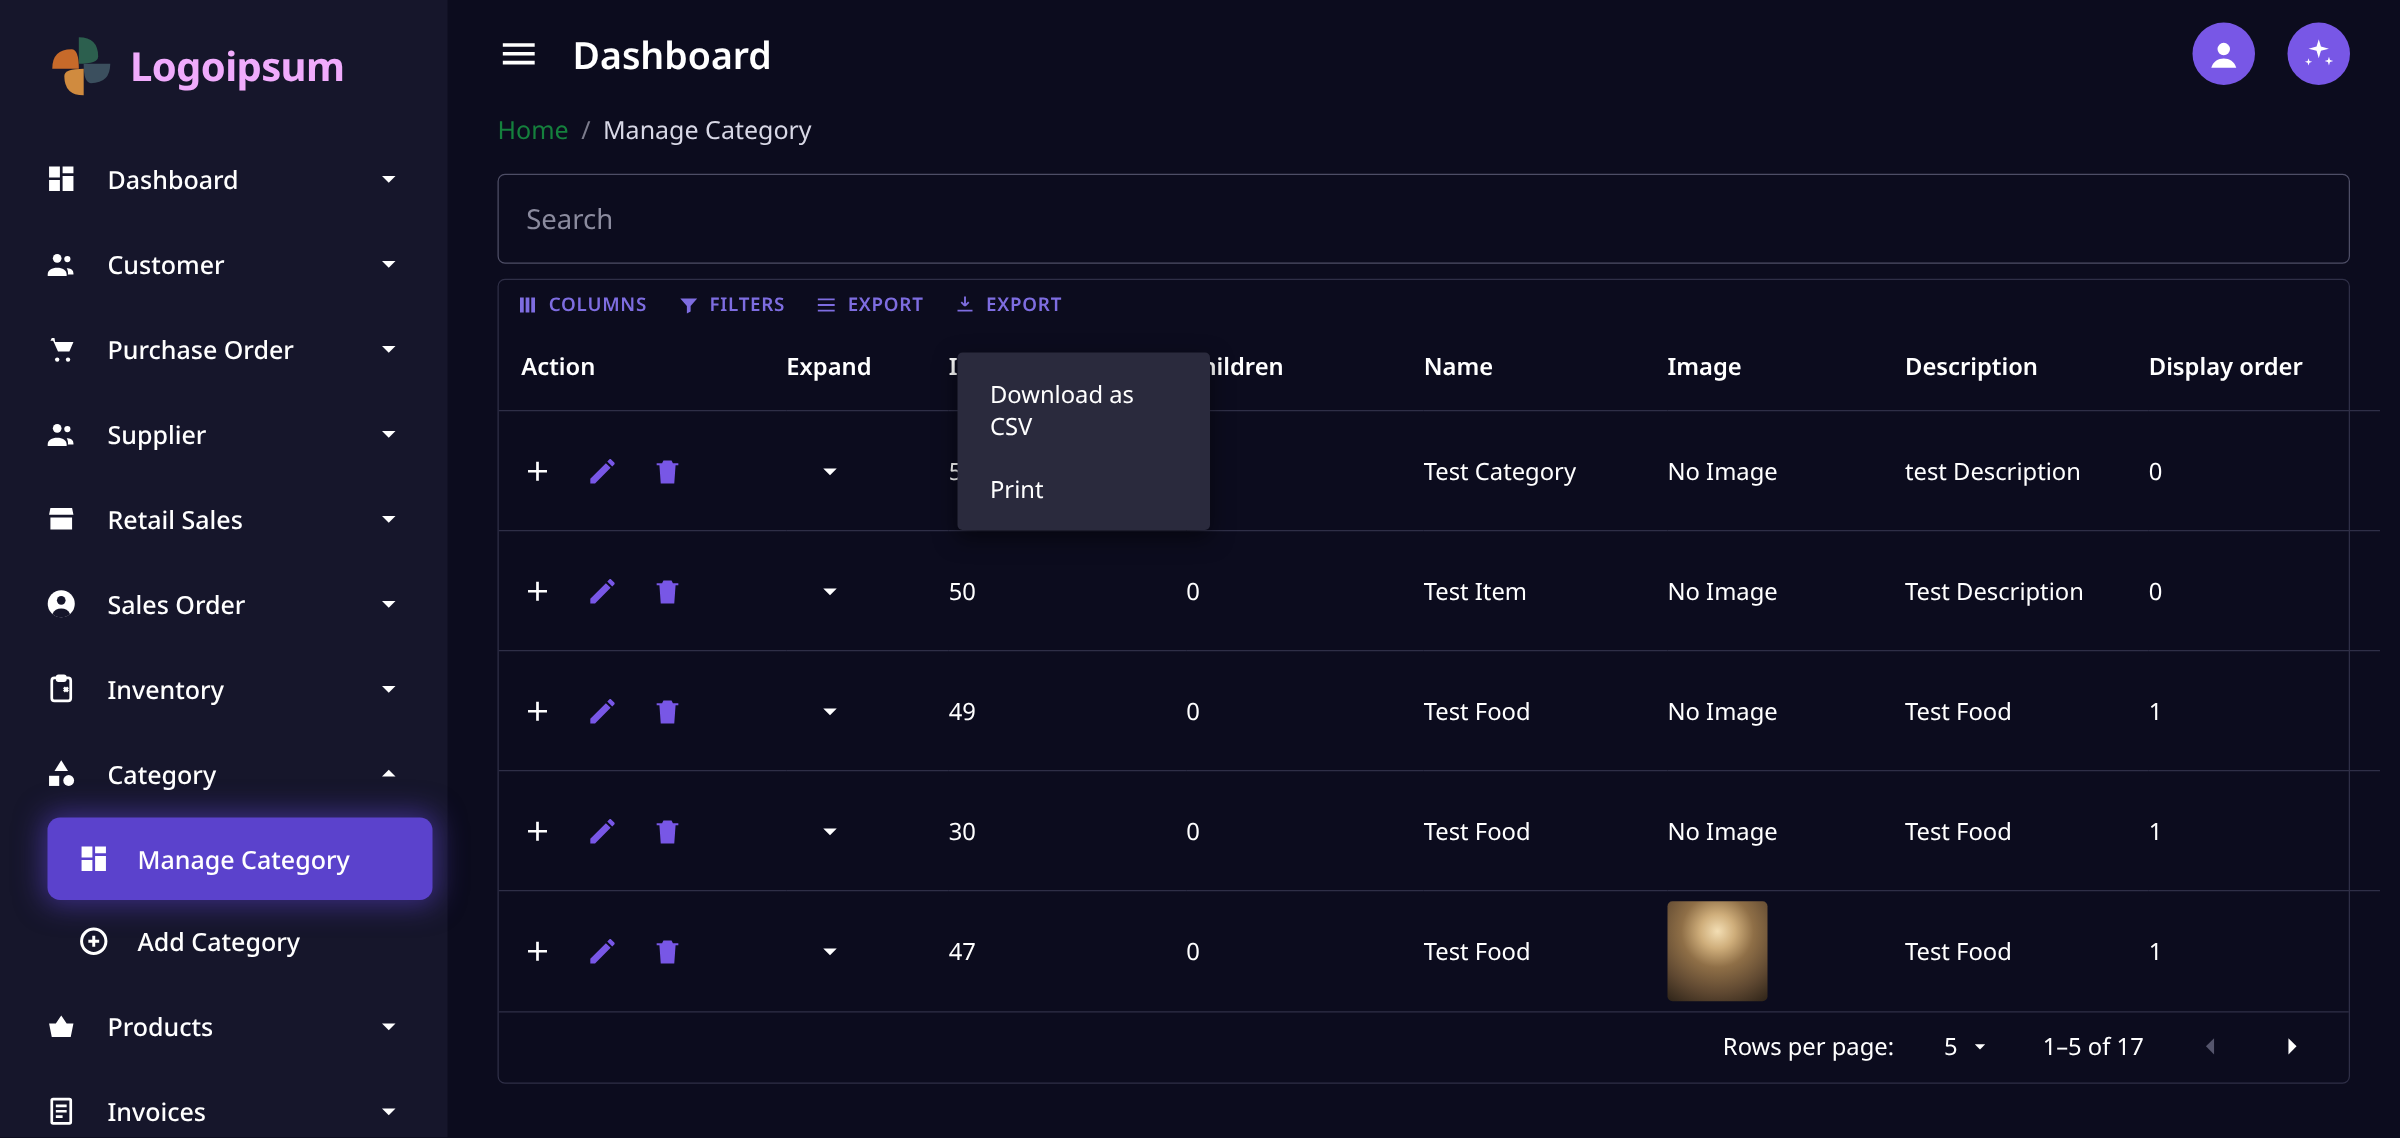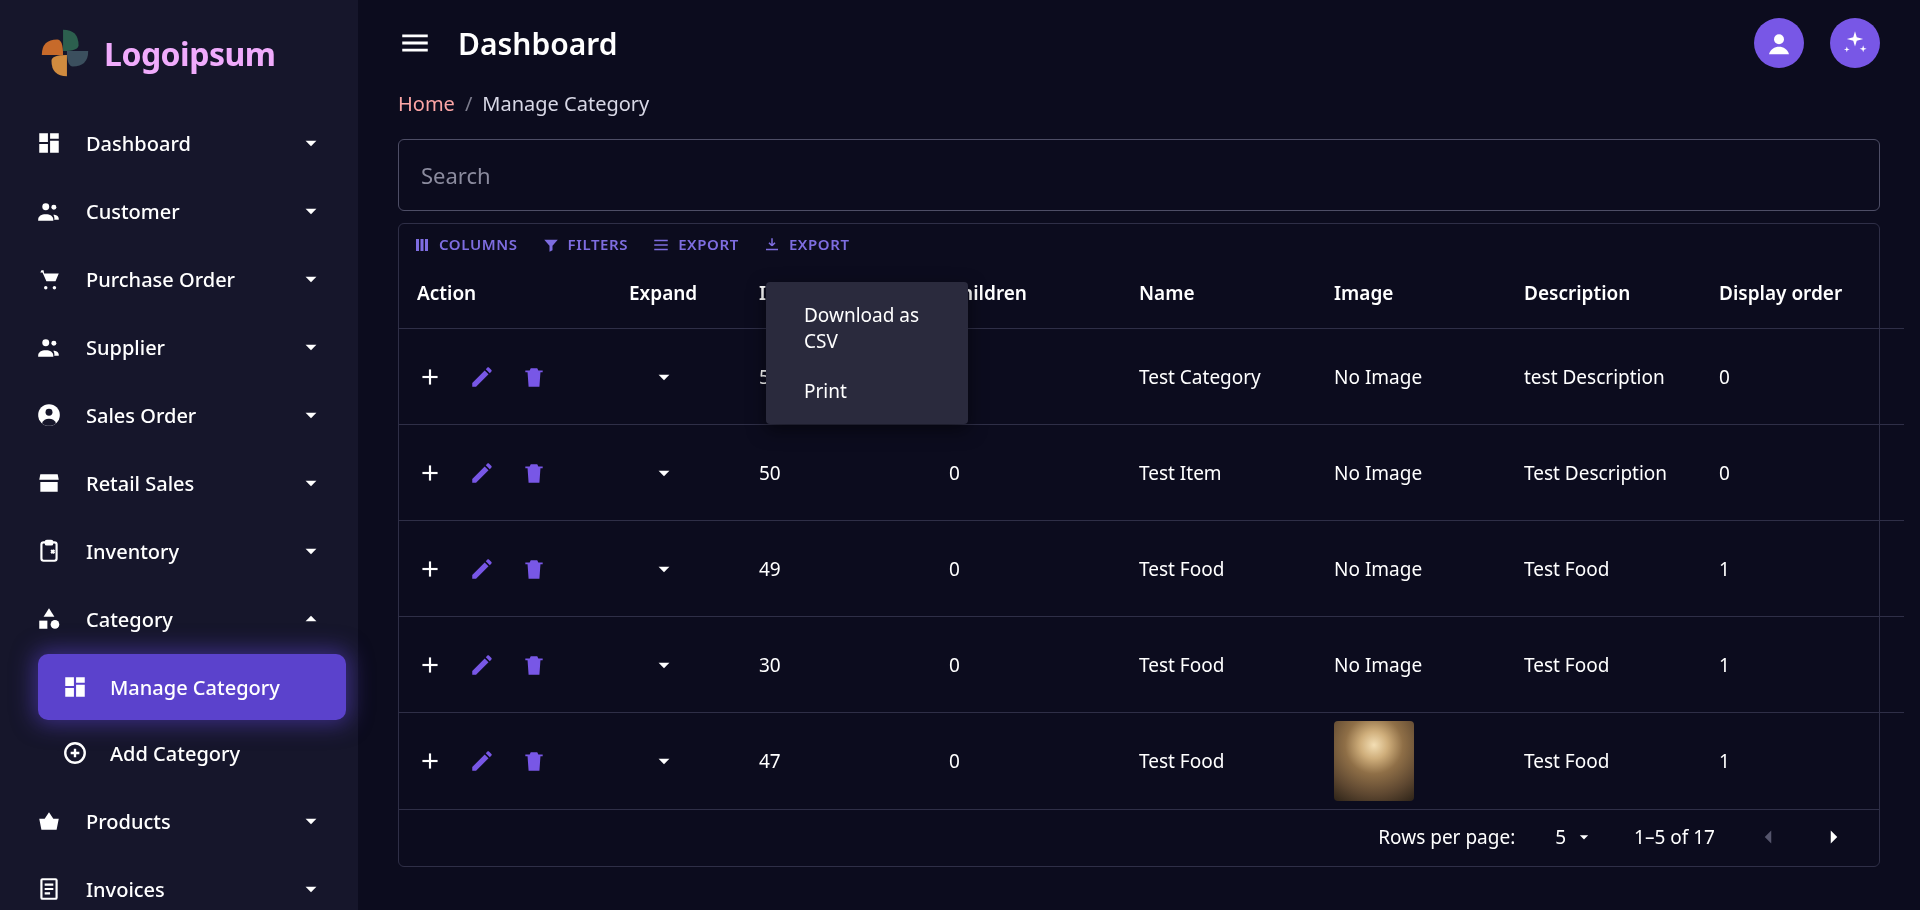--- a/index.html
+++ b/index.html
@@ -34,7 +34,7 @@
   
   .crumbs{padding:0 40px 8px;display:flex;align-items:center;gap:10px;font-size:20px;color:#d8d8e6}
   .crumbs .sep{color:#7c7c8d}
-  .crumbs a{color:#fca5a5;text-decoration:none}
+  .crumbs a{color:#15803d;text-decoration:none}
 
   
   .search-wrap{margin:14px 40px 12px}

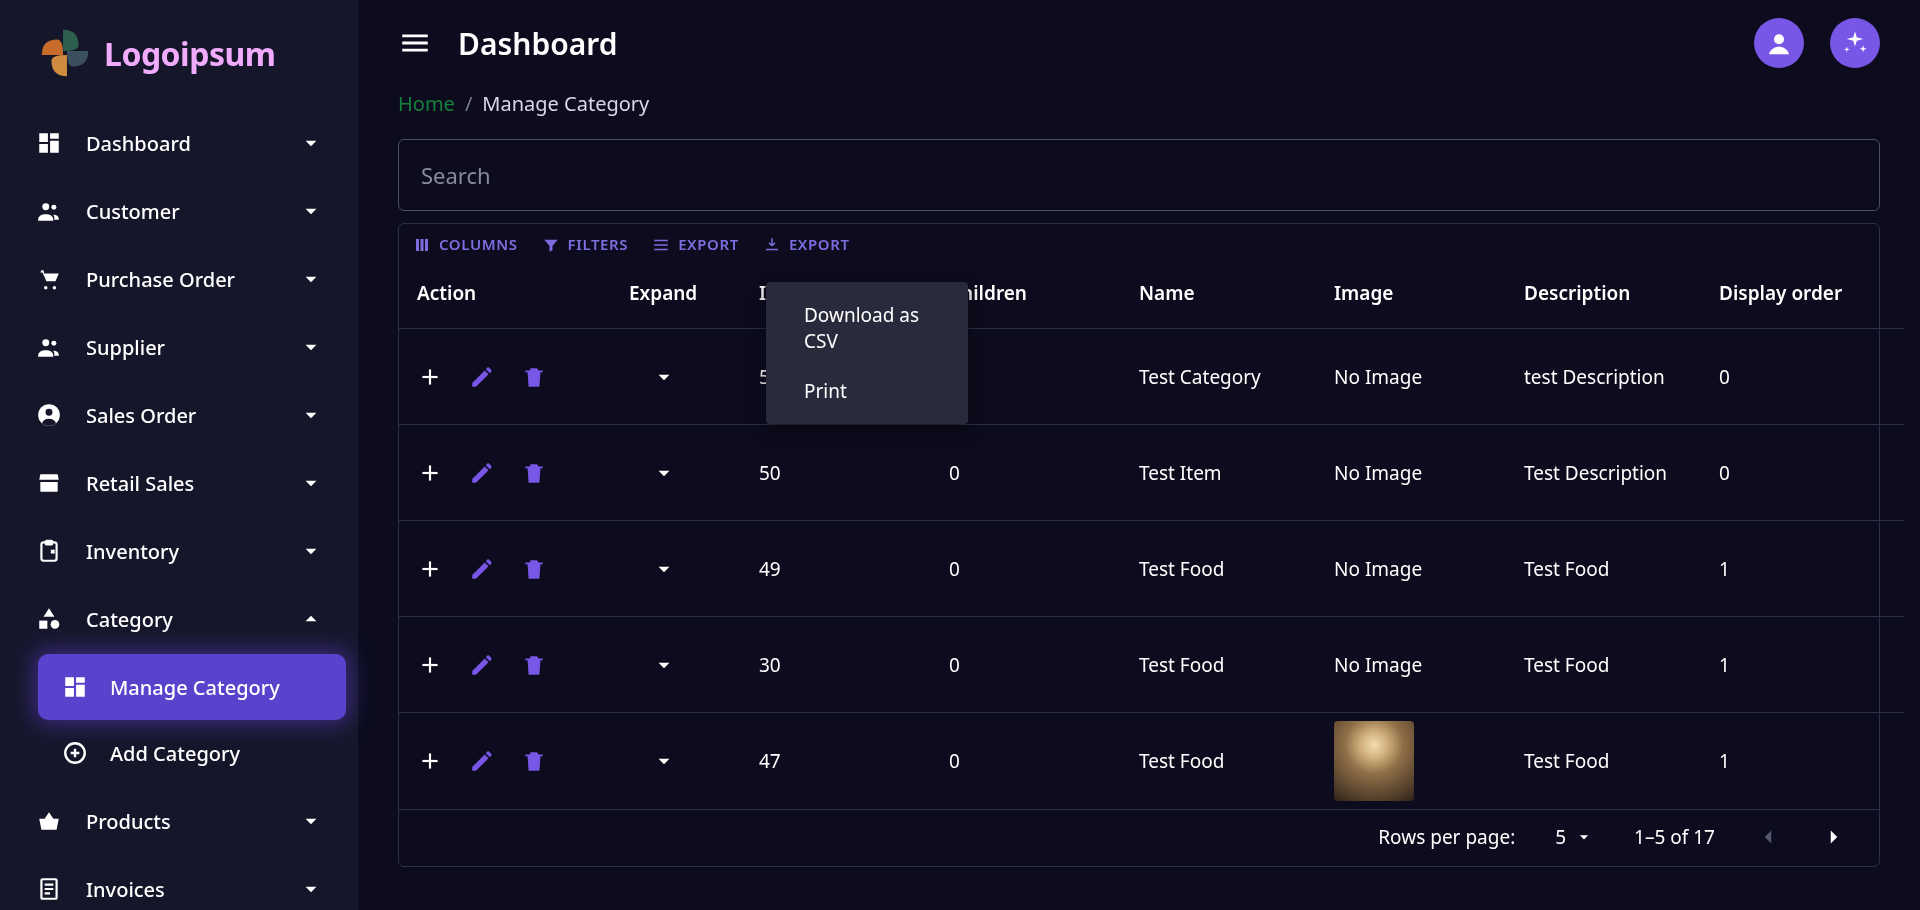--- a/index.html
+++ b/index.html
@@ -46,7 +46,7 @@
 
   
   .gtoolbar{display:flex;align-items:center;gap:24px;padding:10px 14px 6px}
-  .tool{display:flex;align-items:flex-end;gap:8px;color:#7e6de0;font-size:15px;font-weight:600;letter-spacing:.6px;cursor:pointer}
+  .tool{display:flex;align-items:center;gap:8px;color:#7e6de0;font-size:15px;font-weight:600;letter-spacing:.6px;cursor:pointer}
   .tool svg{fill:#7e6de0}
 
   

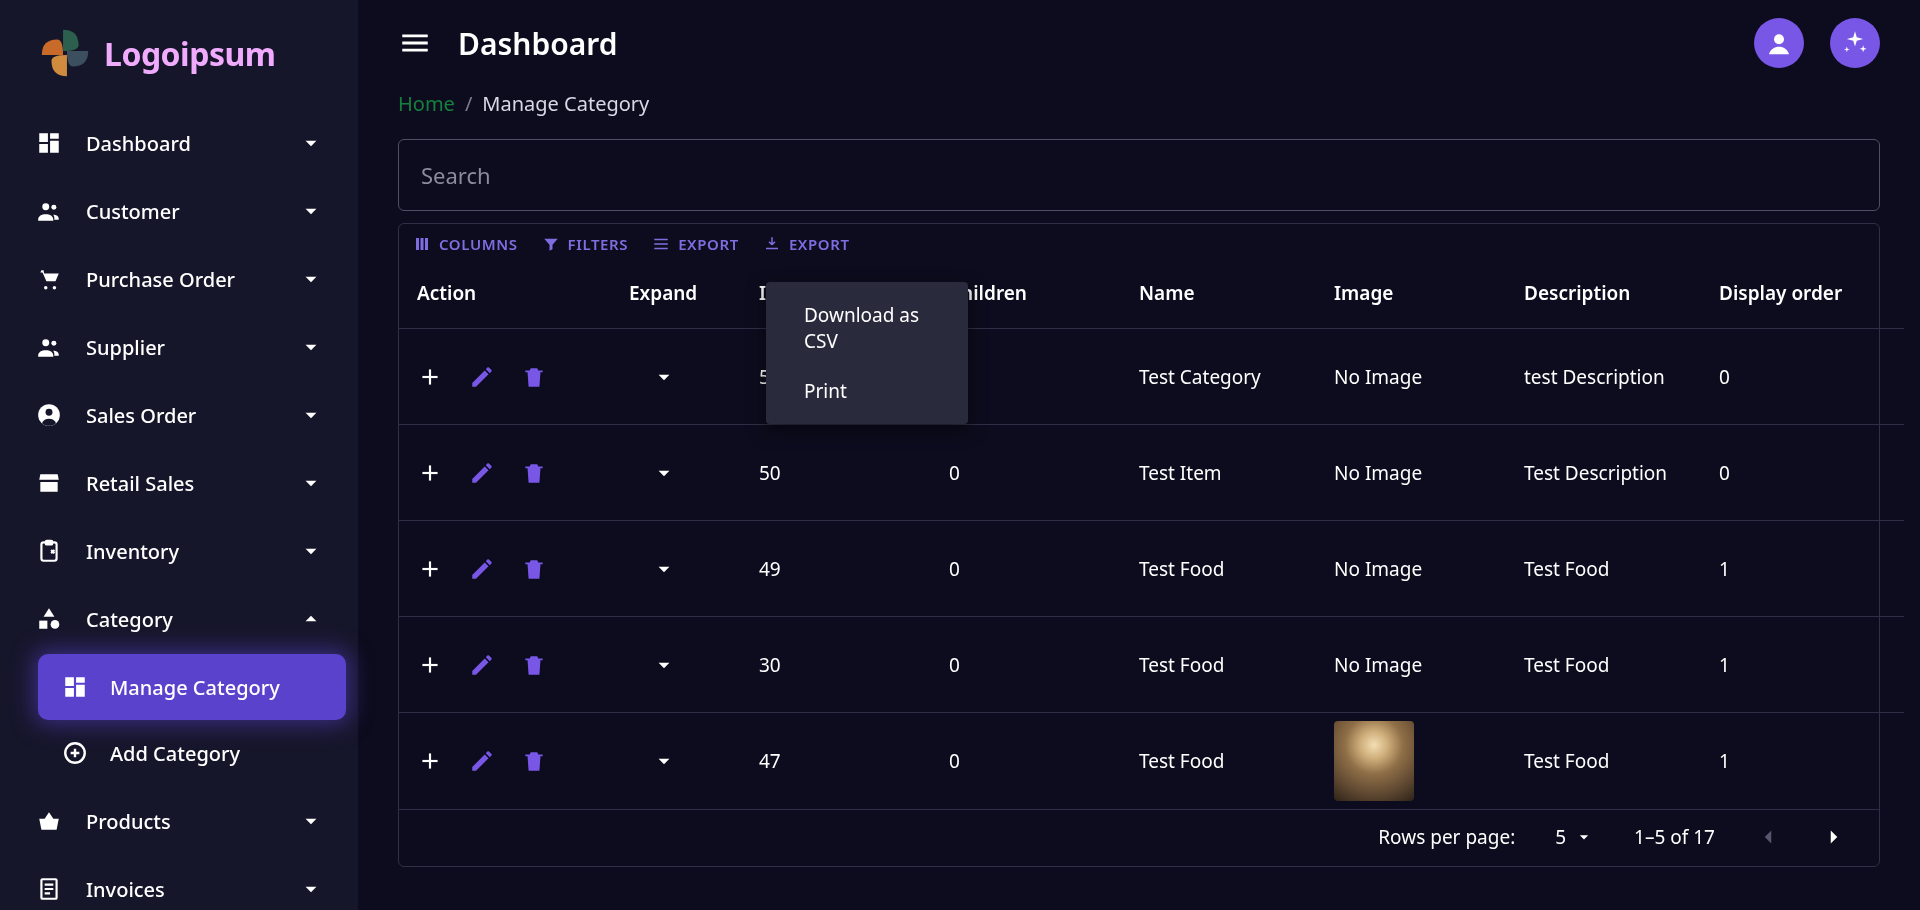--- a/index.html
+++ b/index.html
@@ -69,7 +69,7 @@
   .nav-arrow.disabled svg{fill:#55556c}
 
   
-  .menu{position:absolute;left:766px;top:282px;width:202px;background:#2a2a3d;border-radius:4px;padding:8px 16px;box-shadow:0 6px 18px rgba(0,0,0,.5);z-index:20}
+  .menu{position:absolute;left:766px;top:282px;width:202px;background:#2a2a3d;border-radius:4px;padding:8px 4px;box-shadow:0 6px 18px rgba(0,0,0,.5);z-index:20}
   .menu-item{padding:12px 22px;font-size:19px;cursor:pointer}
 </style>
 </head>

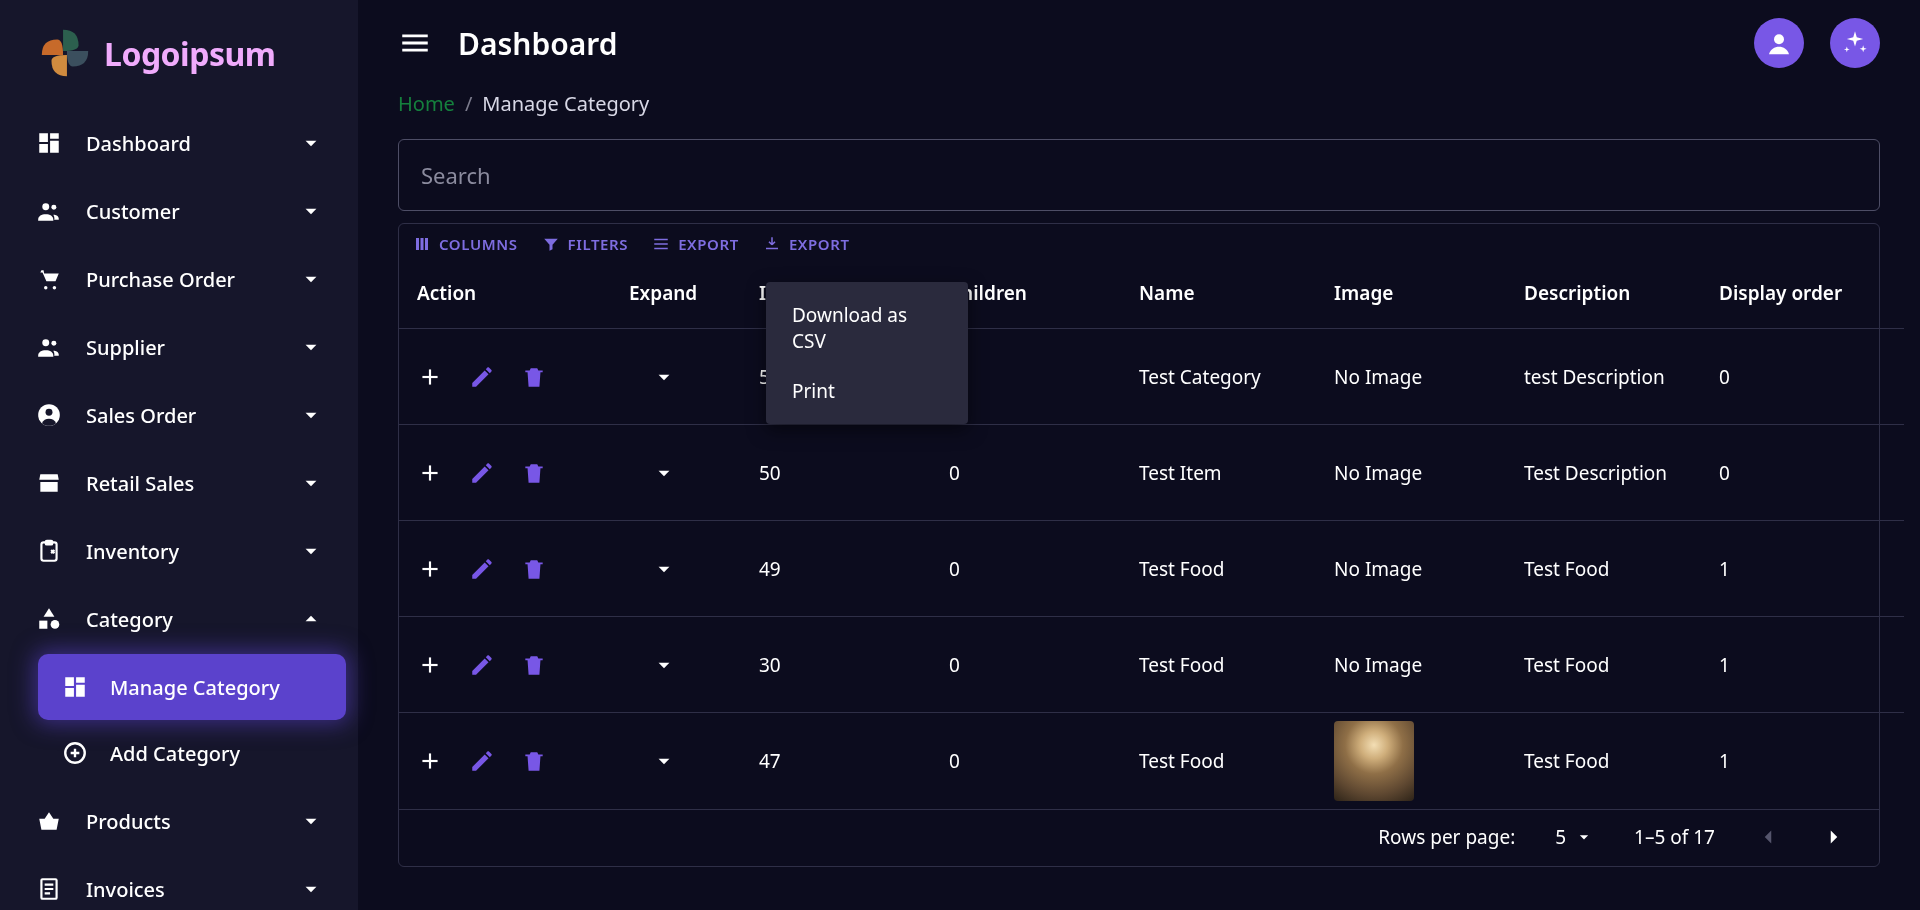--- a/index.html
+++ b/index.html
@@ -140,23 +140,23 @@
     <div class="nav-item">
         <span class="icon">
           <svg width="26" height="26" viewBox="0 0 24 24" fill="#fff">
+            <path d="M4 4h16l1 5H3zM4 11h16v9H4zM8 13h3v5H8z"></path>
+          </svg>
+        </span>
+        <span class="nav-label">Retail Sales</span>
+        <svg class="chev" viewBox="0 0 24 24" fill="#fff">
+          <path d="M7 10l5 5 5-5z"></path>
+        </svg>
+      </div>
+    <div class="nav-item">
+        <span class="icon">
+          <svg width="26" height="26" viewBox="0 0 24 24" fill="#fff">
             <circle cx="12" cy="12" r="10"></circle>
             <circle cx="12" cy="9.5" r="3.2" fill="#16162b"></circle>
             <path d="M5.5 19.5c1.1-2.7 3.6-4 6.5-4s5.4 1.3 6.5 4c-1.7 1.6-4 2.5-6.5 2.5s-4.8-.9-6.5-2.5z" fill="#16162b"></path>
           </svg>
         </span>
         <span class="nav-label">Sales Order</span>
-        <svg class="chev" viewBox="0 0 24 24" fill="#fff">
-          <path d="M7 10l5 5 5-5z"></path>
-        </svg>
-      </div>
-    <div class="nav-item">
-        <span class="icon">
-          <svg width="26" height="26" viewBox="0 0 24 24" fill="#fff">
-            <path d="M4 4h16l1 5H3zM4 11h16v9H4zM8 13h3v5H8z"></path>
-          </svg>
-        </span>
-        <span class="nav-label">Retail Sales</span>
         <svg class="chev" viewBox="0 0 24 24" fill="#fff">
           <path d="M7 10l5 5 5-5z"></path>
         </svg>

